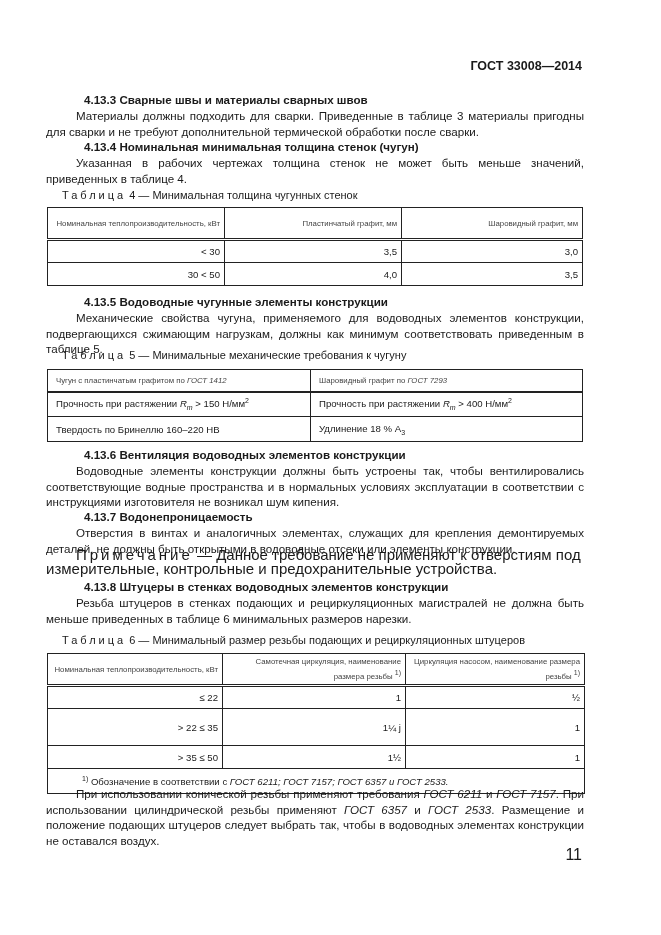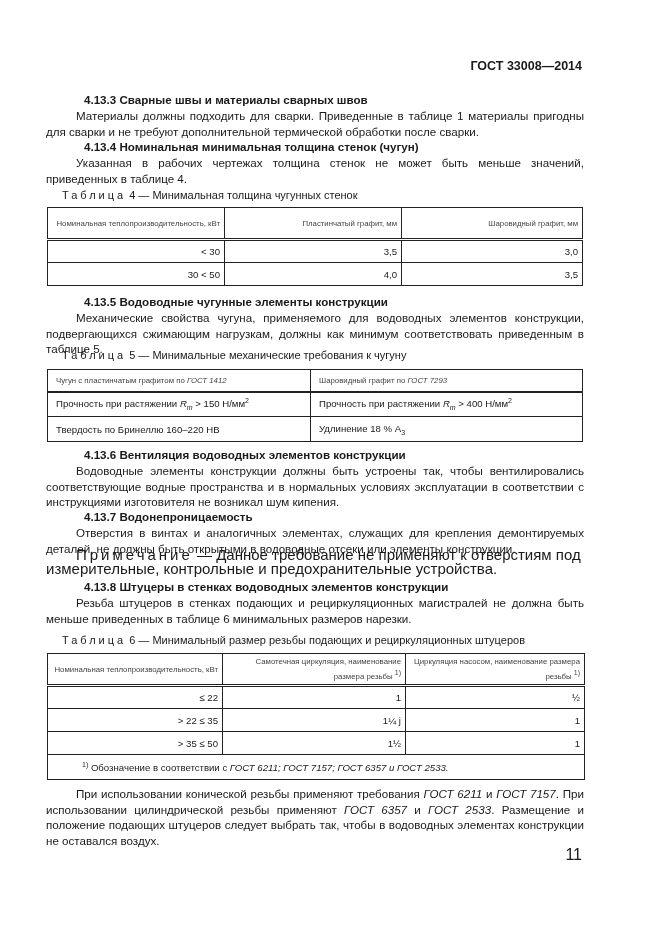--- a/index.html
+++ b/index.html
@@ -28,7 +28,7 @@
 <div class="abs hdr">ГОСТ 33008—2014</div>
 
 <div class="abs h" style="top:93px">4.13.3  Сварные швы и материалы сварных швов</div>
-<div class="abs p" style="top:108px">Материалы должны подходить для сварки. Приведенные в таблице 1 материалы пригодны для сварки и не требуют дополнительной термической обработки после сварки.</div>
+<div class="abs p" style="top:108px">Материалы должны подходить для сварки. Приведенные в таблице 3 материалы пригодны для сварки и не требуют дополнительной термической обработки после сварки.</div>
 
 <div class="abs h" style="top:140px">4.13.4  Номинальная минимальная толщина стенок (чугун)</div>
 <div class="abs p" style="top:155px">Указанная в рабочих чертежах толщина стенок не может быть меньше значений, приведенных в таблице 4.</div>

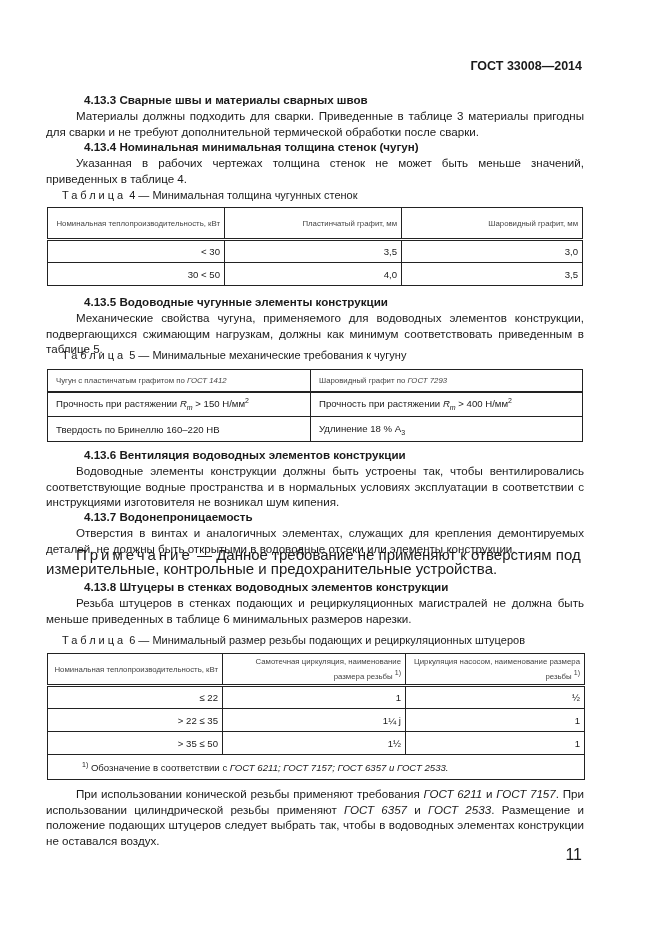--- a/index.html
+++ b/index.html
@@ -102,7 +102,7 @@
     <td>1</td>
     <td>½</td>
   </tr>
-  <tr style="height:23px">
+  <tr style="height:37px">
     <td>&gt; 22 ≤ 35</td>
     <td>1¼ j</td>
     <td>1</td>

